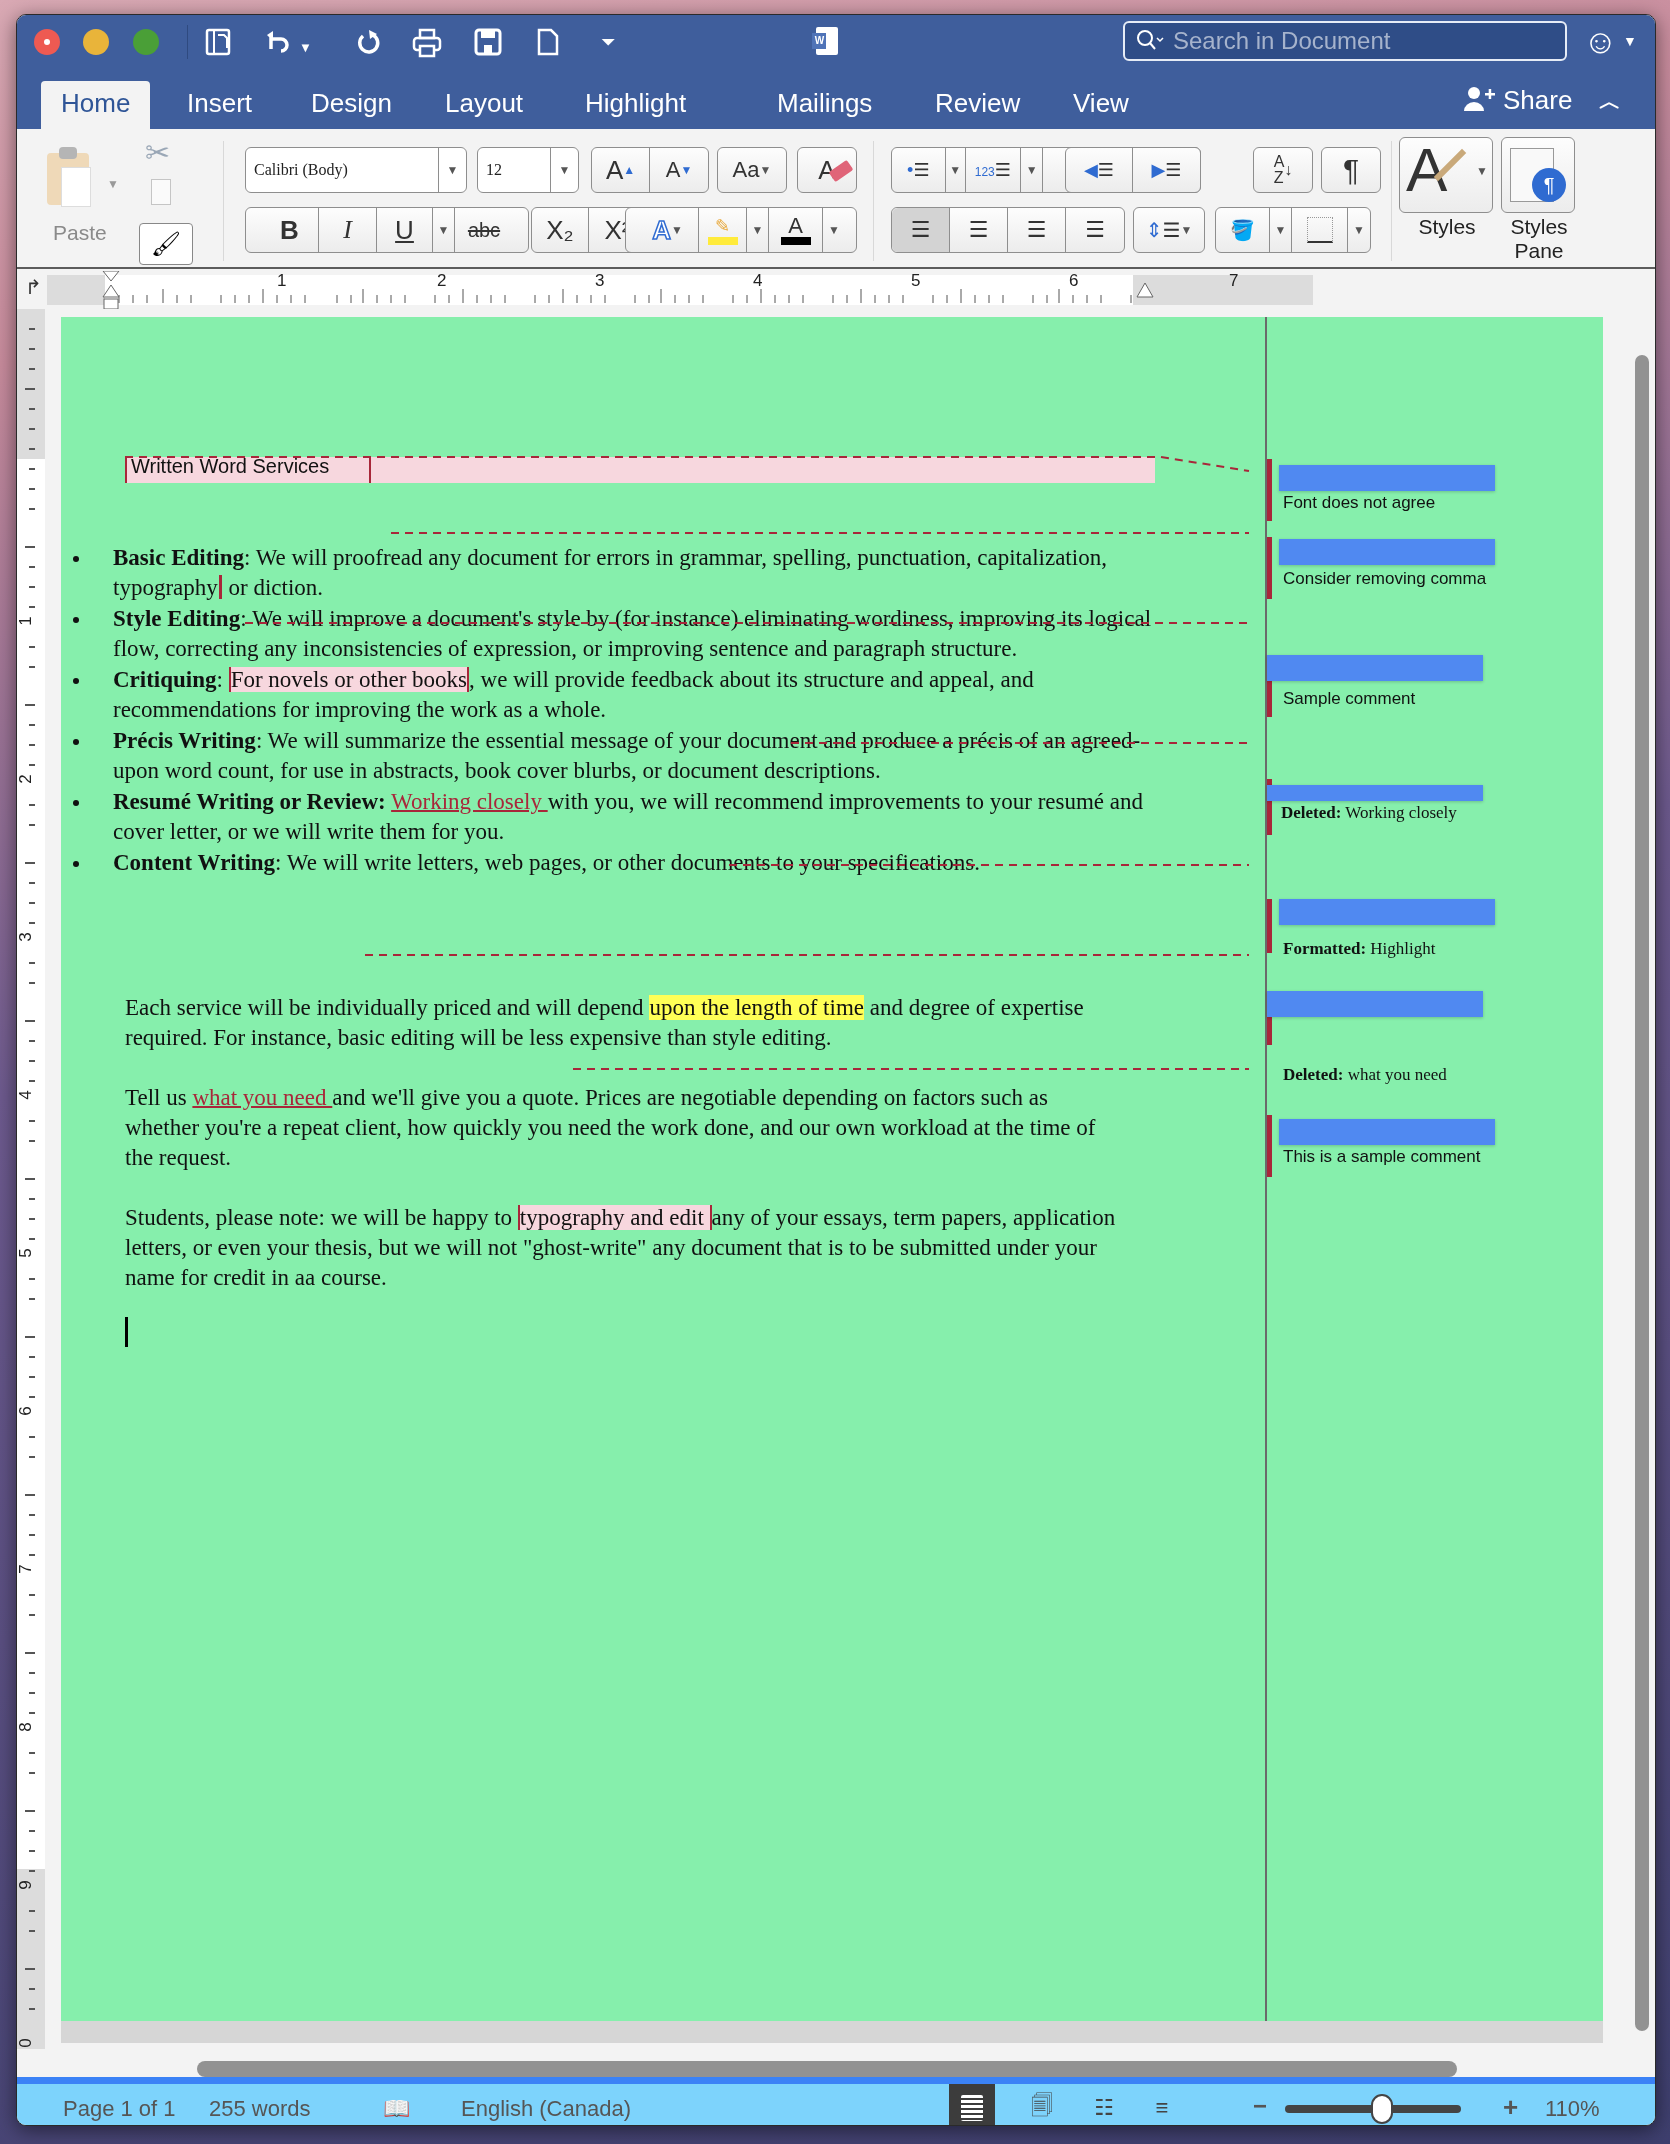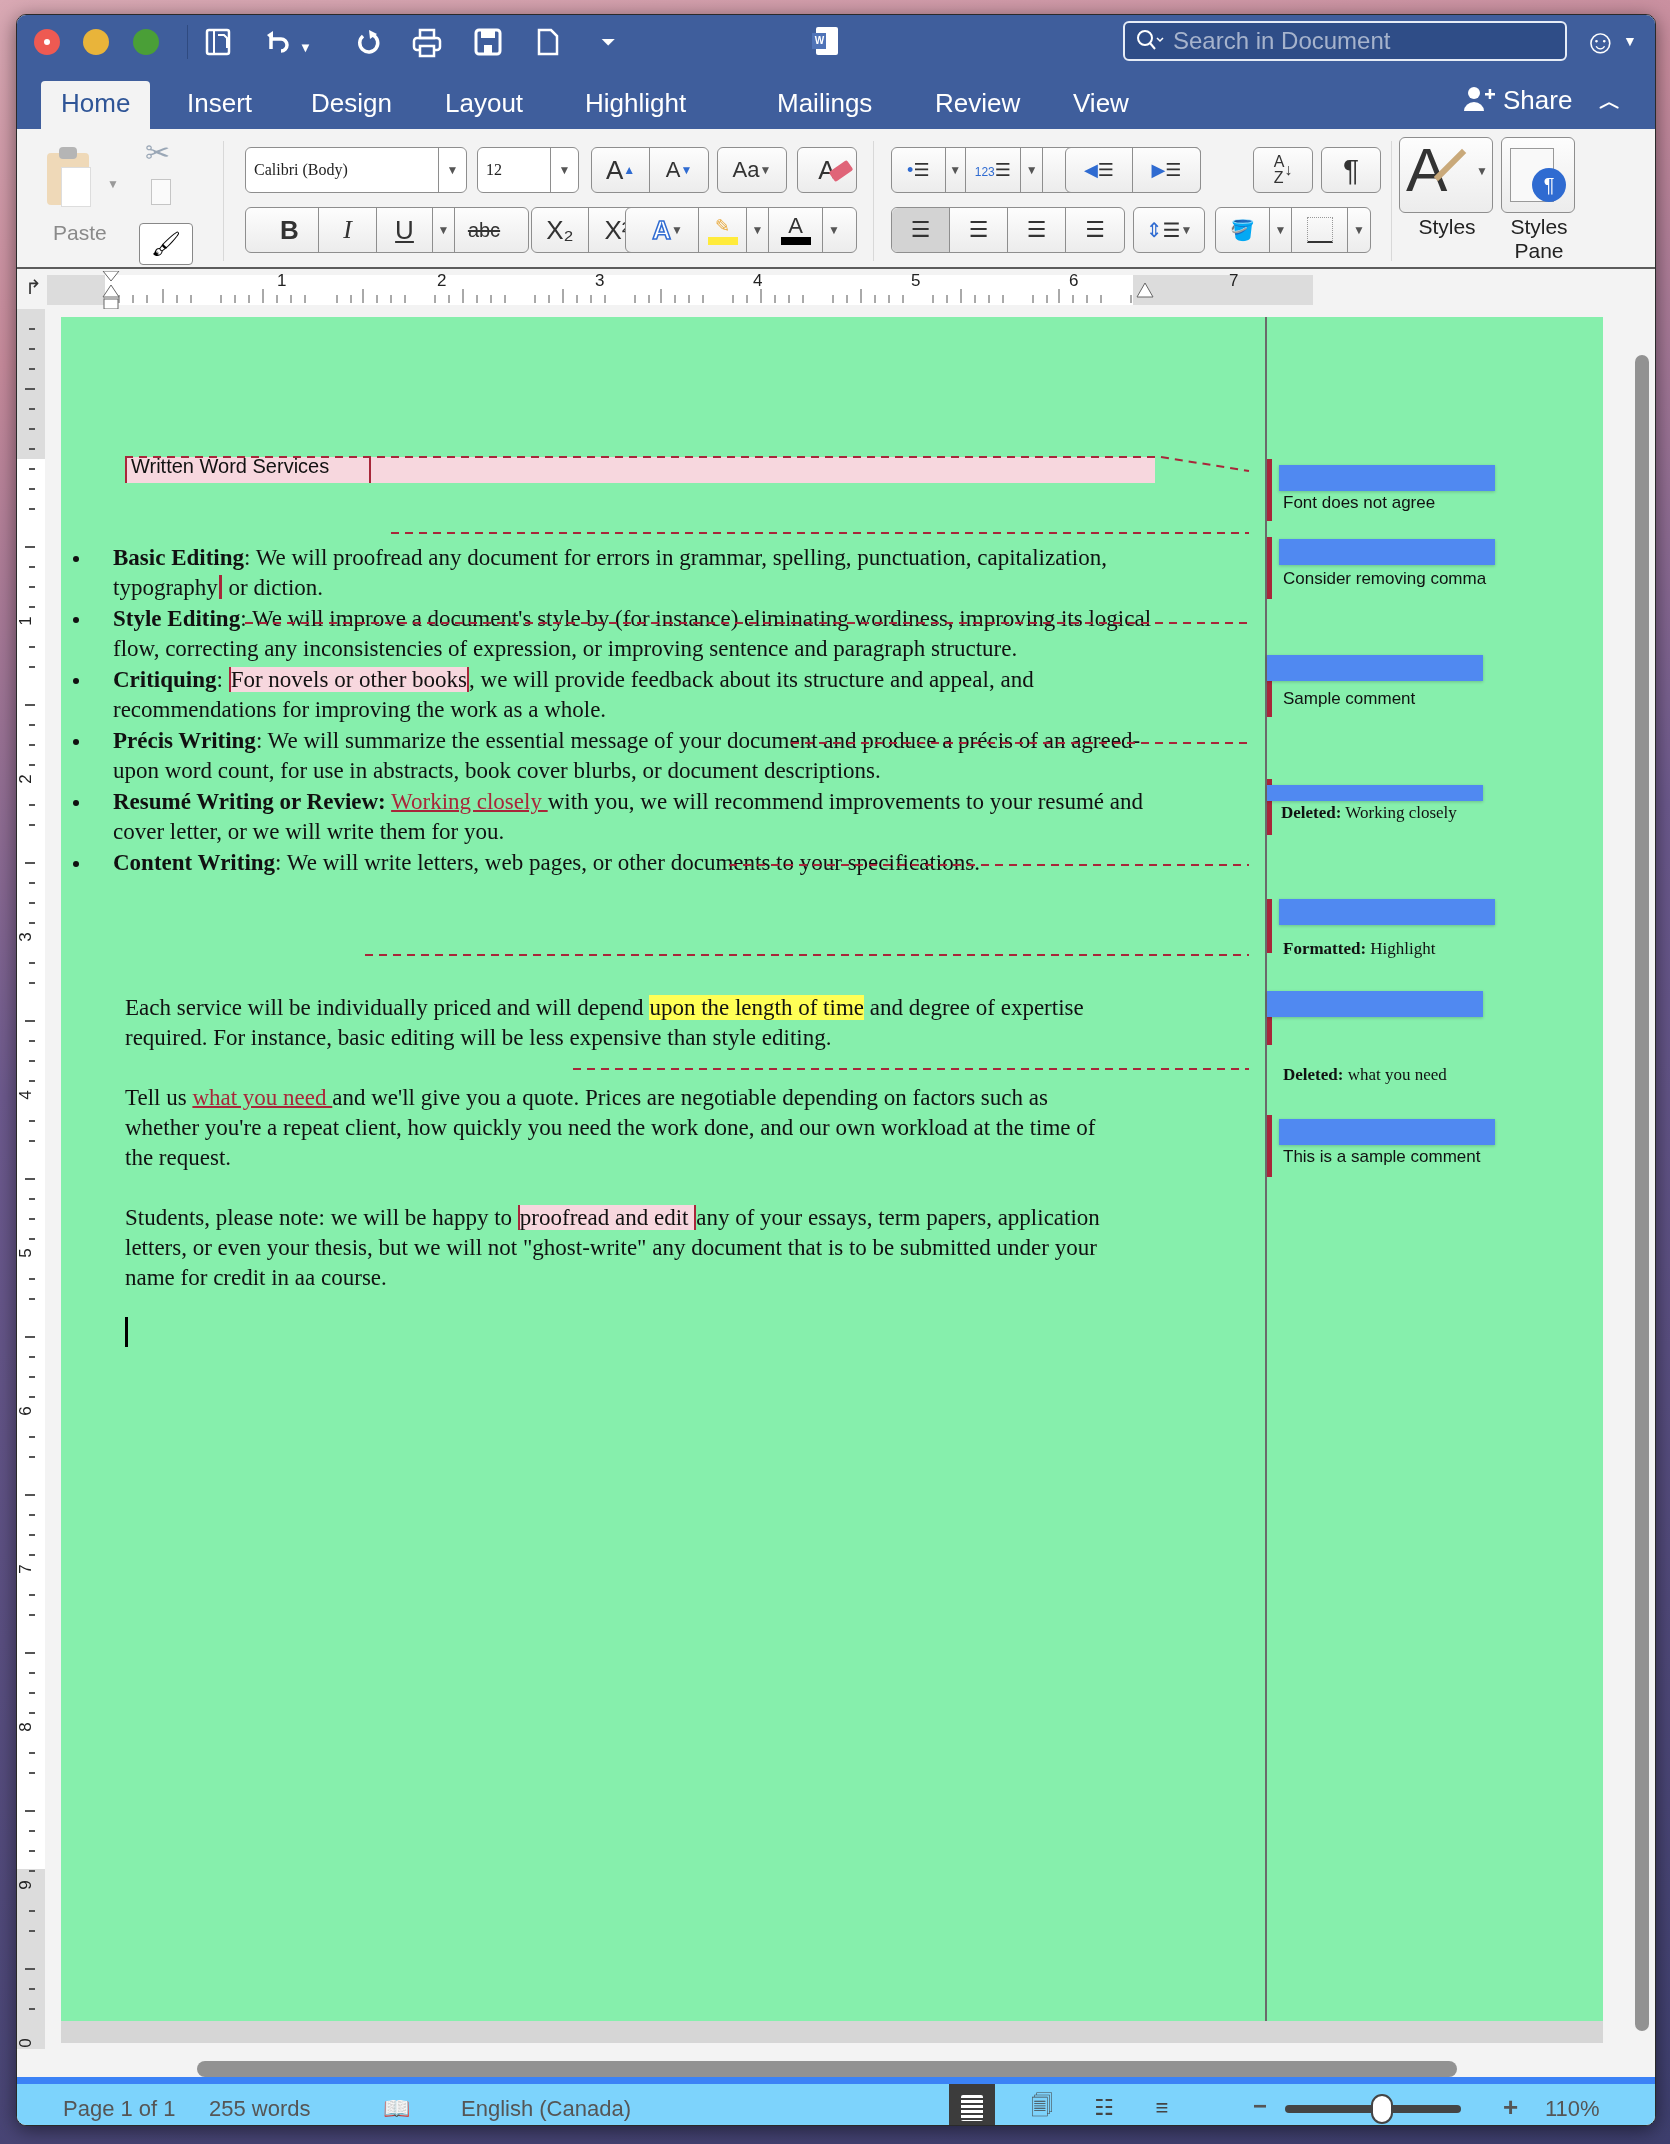--- a/index.html
+++ b/index.html
@@ -575,7 +575,7 @@
         <span>Each service will be individually priced and will depend </span><span class="hl">upon the length of time</span><span> and degree of expertise required. For instance, basic editing will be less expensive than style editing.</span>
       </div>
       <div class="para docfont" style="left:64px; top:886px; width:1000px;">
-        <span>Students, please note: we will be happy to </span><span class="cmt-range">proofread and edit </span><span>any of your essays, term papers, application letters, or even your thesis, but we will not "ghost-write" any document that is to be submitted under your name for credit in aa course.</span>
+        <span>Students, please note: we will be happy to </span><span class="cmt-range">typography and edit </span><span>any of your essays, term papers, application letters, or even your thesis, but we will not "ghost-write" any document that is to be submitted under your name for credit in aa course.</span>
       </div>
 
       <div class="caret-cursor" style="left:64px; top:1000px;"></div>

